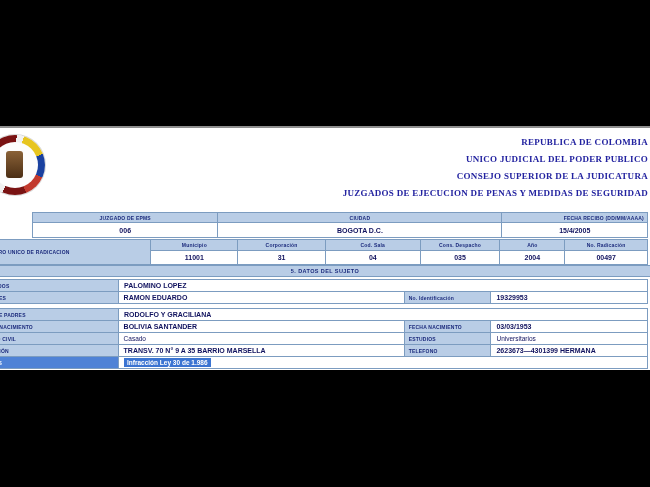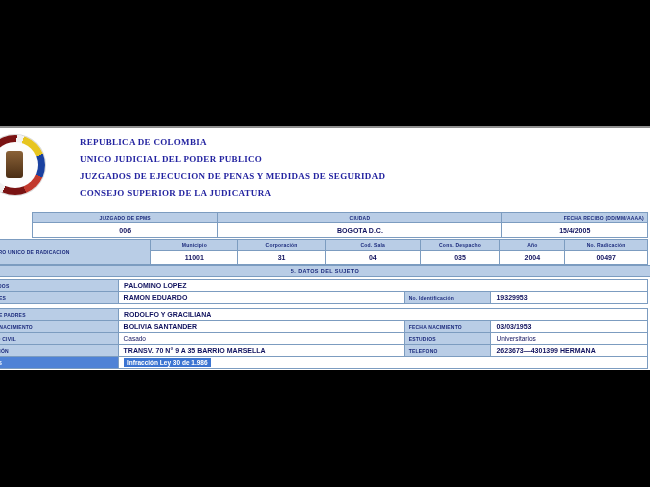--- a/index.html
+++ b/index.html
@@ -18,7 +18,7 @@
         background:linear-gradient(180deg,#8a6238,#4b2e14);border-radius:3px;}
 
   
-  .hdr{position:absolute;left:80px;top:6px;width:568px;text-align:left;
+  .hdr{position:absolute;left:80px;top:6px;width:568px;text-align:right;
        font-family:"Liberation Serif",serif;font-weight:bold;font-size:9px;color:#2323a0;}
   .hdr div{line-height:17px;letter-spacing:.3px;}
 

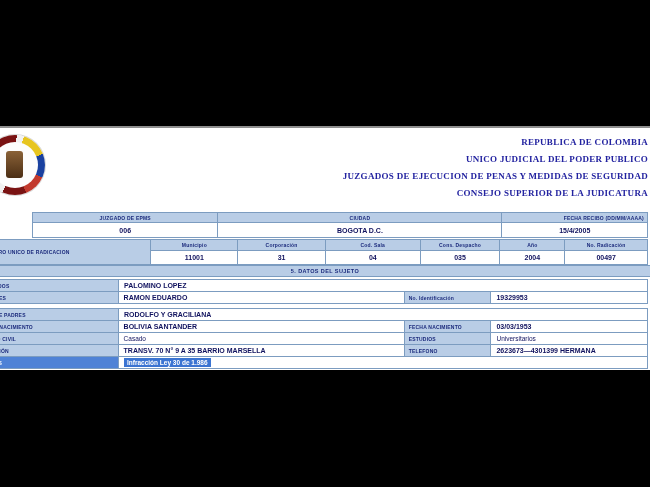--- a/index.html
+++ b/index.html
@@ -85,8 +85,8 @@
     <div class="hdr">
       <div>REPUBLICA DE COLOMBIA</div>
       <div>UNICO JUDICIAL DEL PODER PUBLICO</div>
+      <div>CONSEJO SUPERIOR DE LA JUDICATURA</div>
       <div>JUZGADOS DE EJECUCION DE PENAS Y MEDIDAS DE SEGURIDAD</div>
-      <div>CONSEJO SUPERIOR DE LA JUDICATURA</div>
     </div>
 
     <div class="tbl t1">

